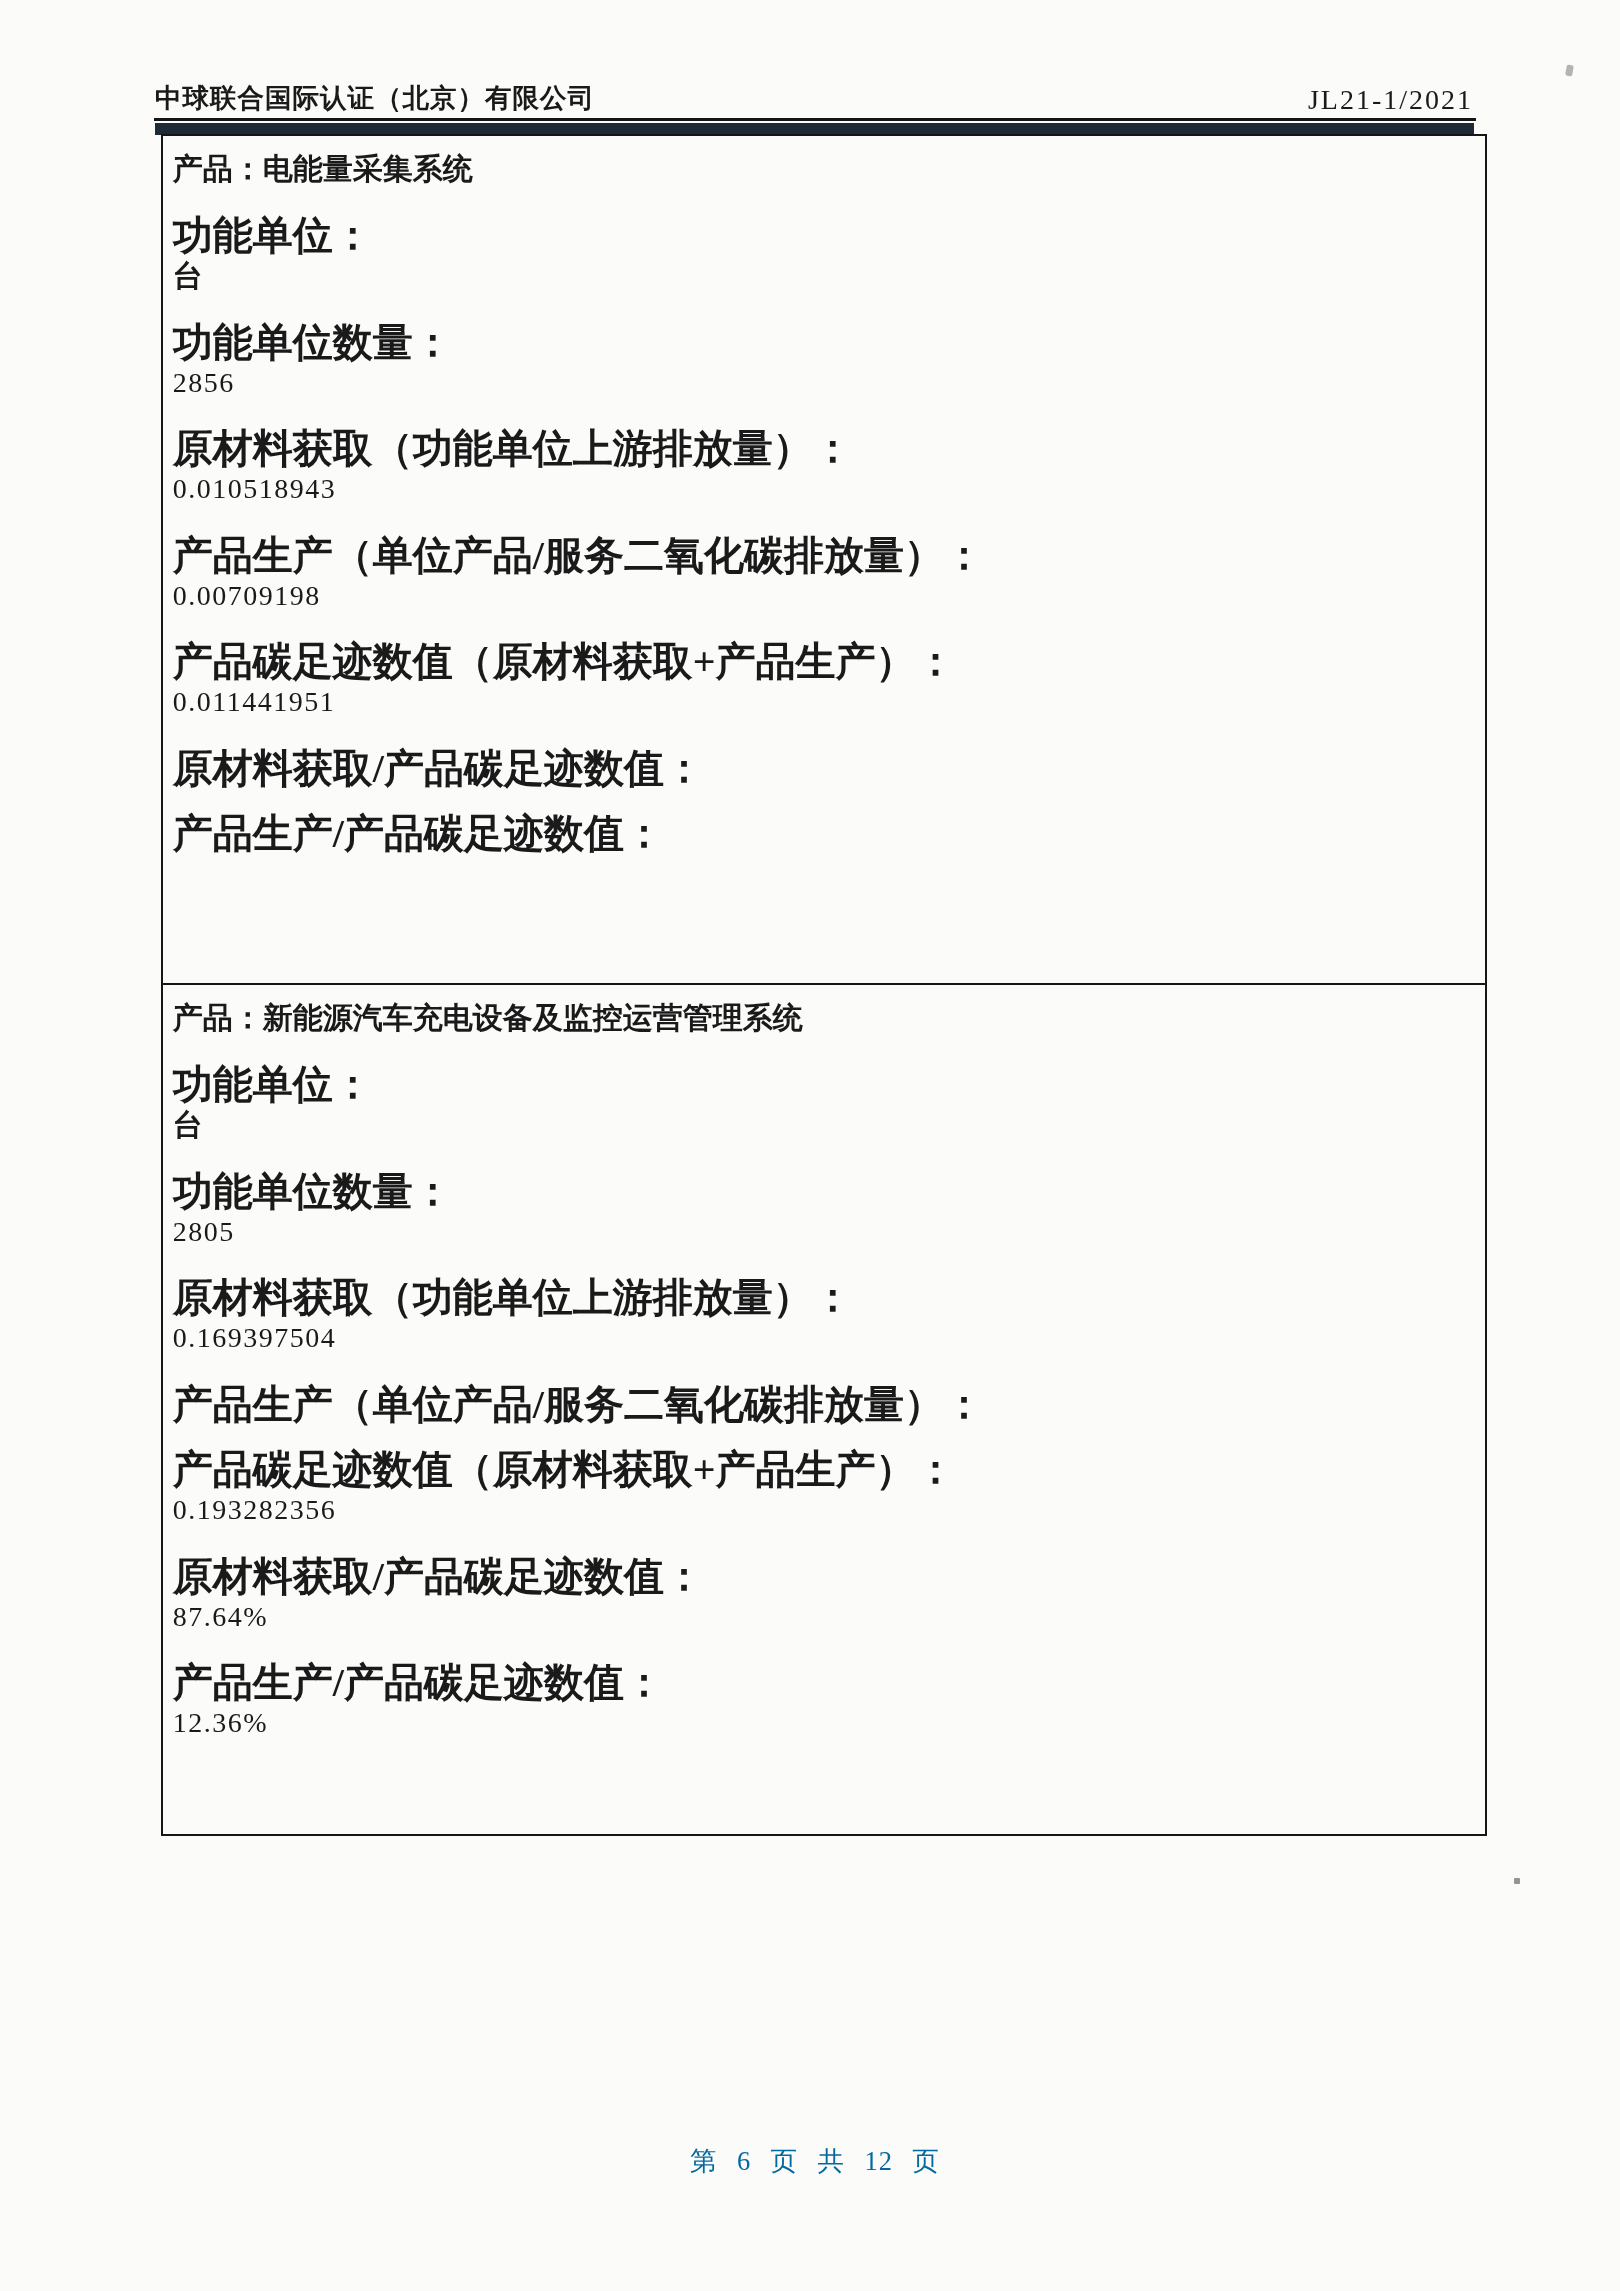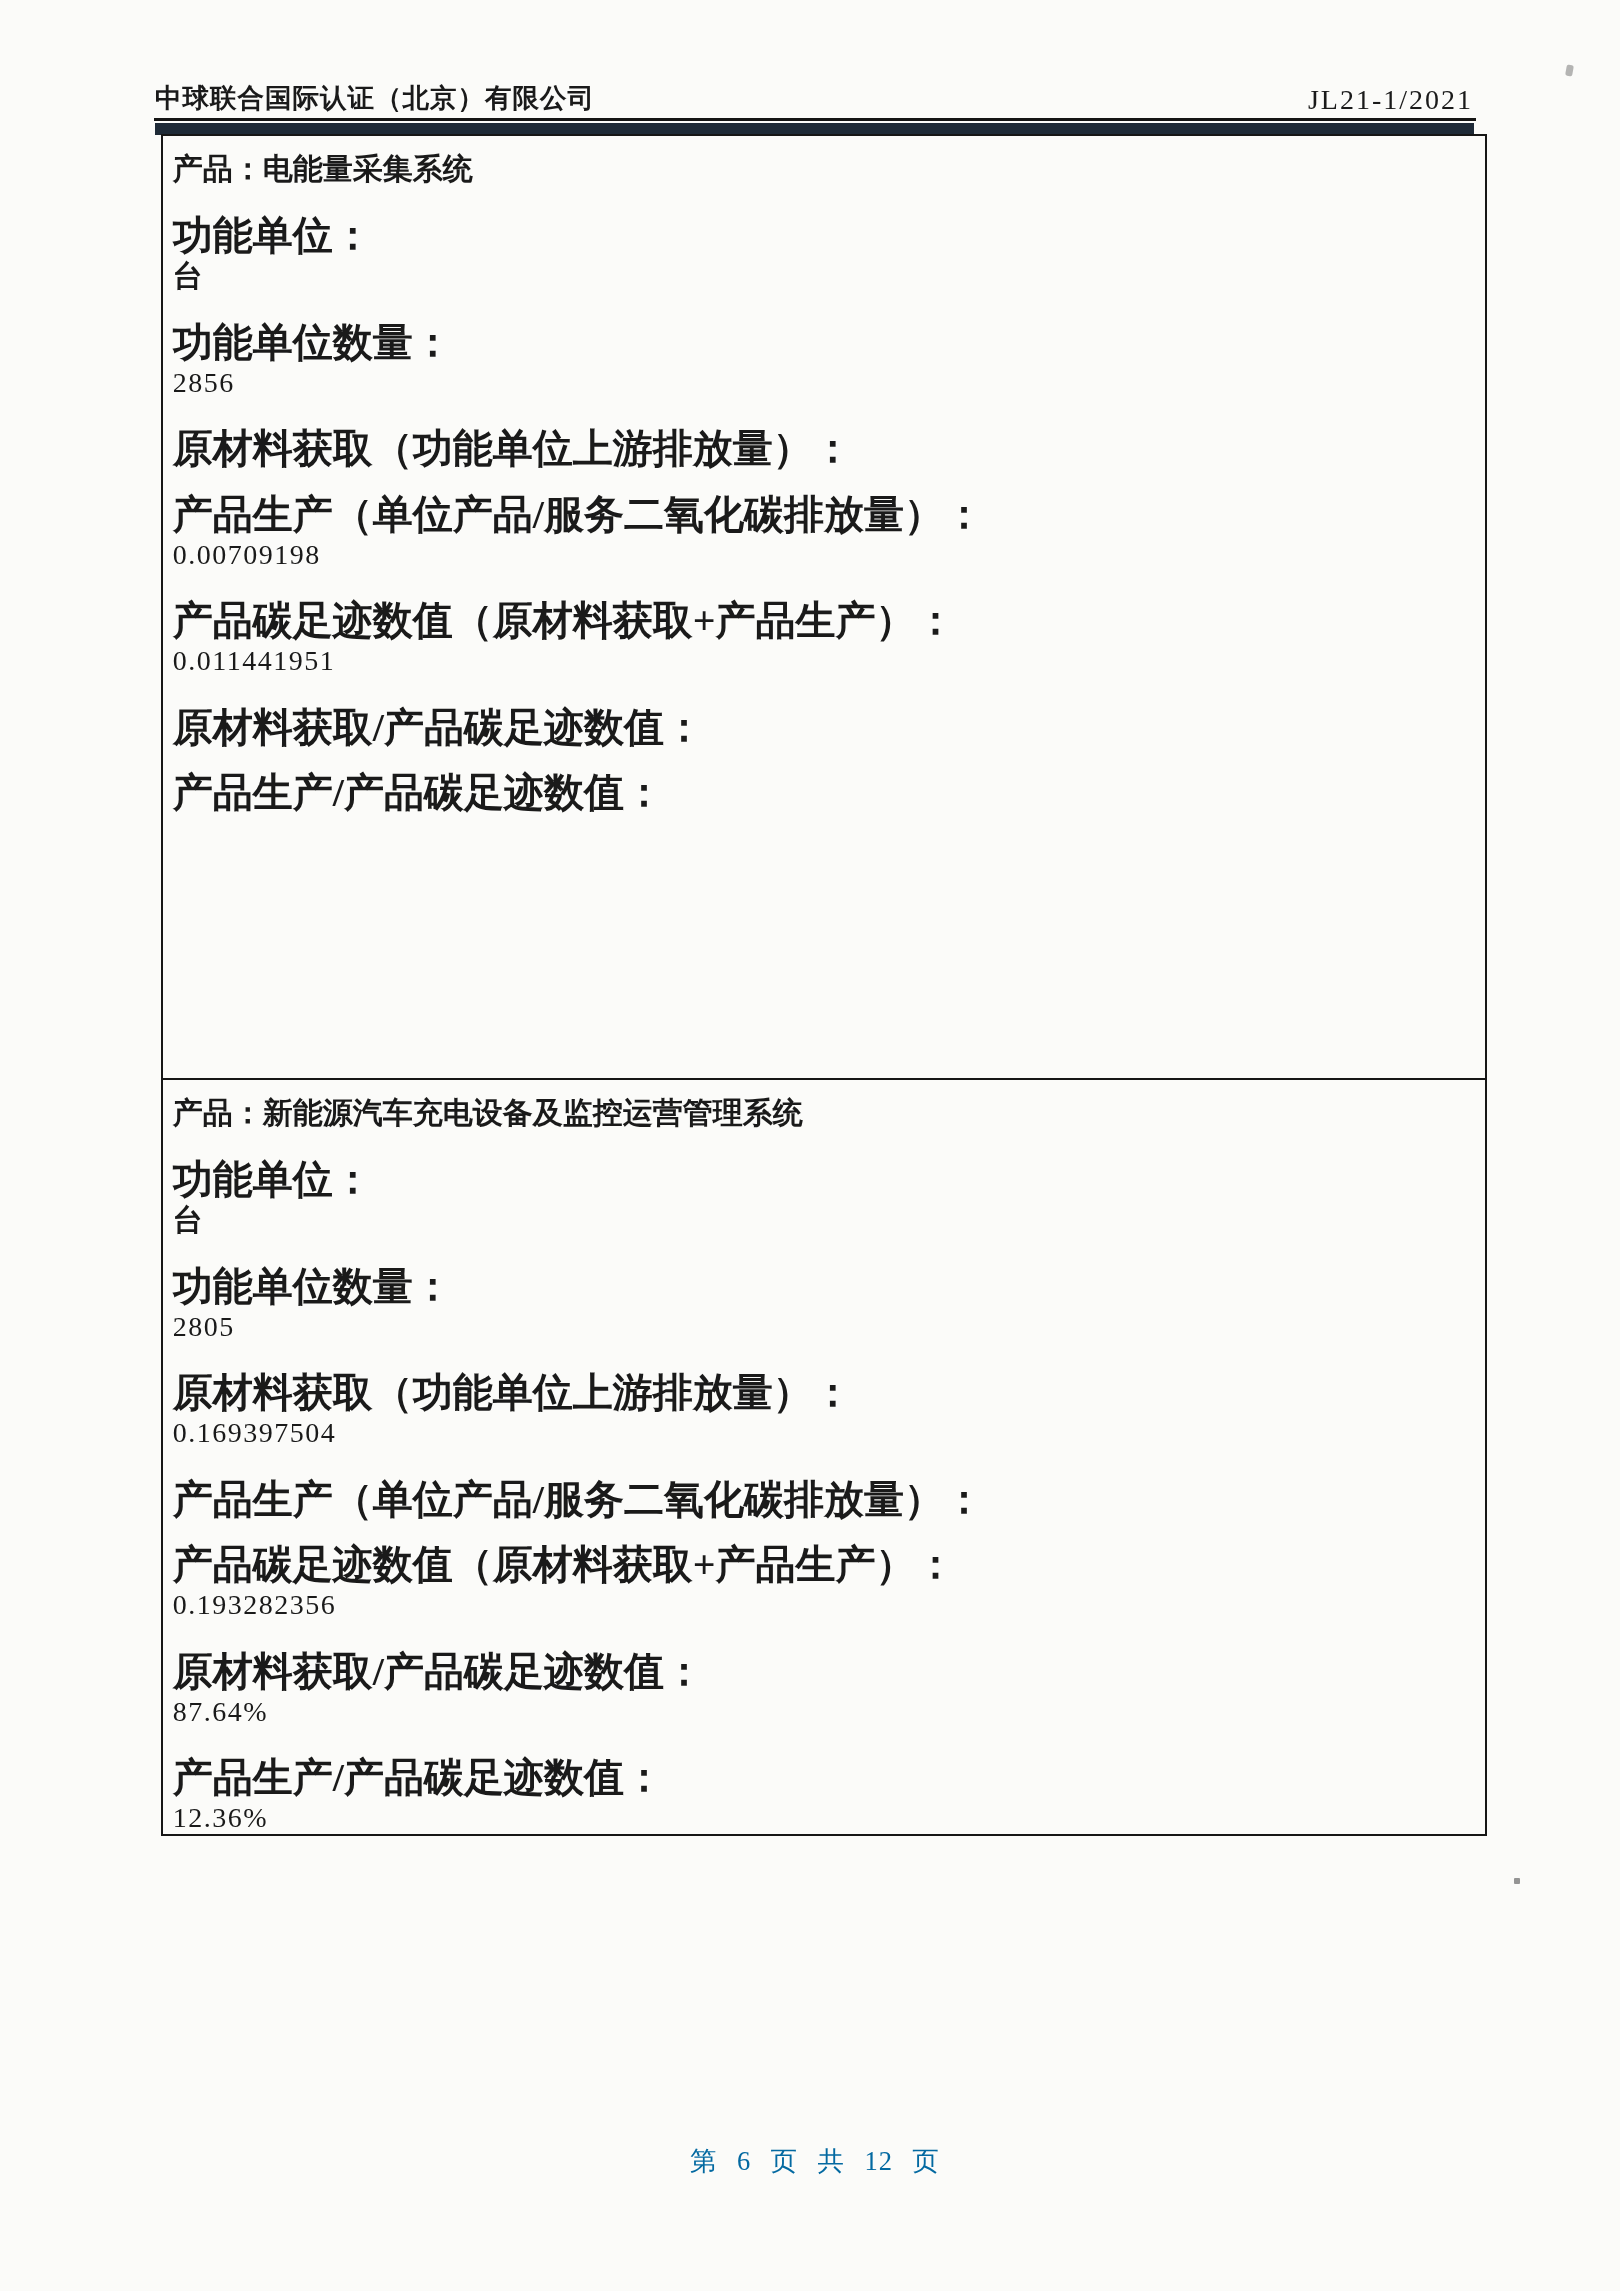--- a/index.html
+++ b/index.html
@@ -45,7 +45,7 @@
     padding:11.8px 23.5px 0 9.8px;
   }
   .product-section.first{
-    height:944px;
+    height:849px;
     border-bottom:2.9px solid #161616;
   }
   .section-title{

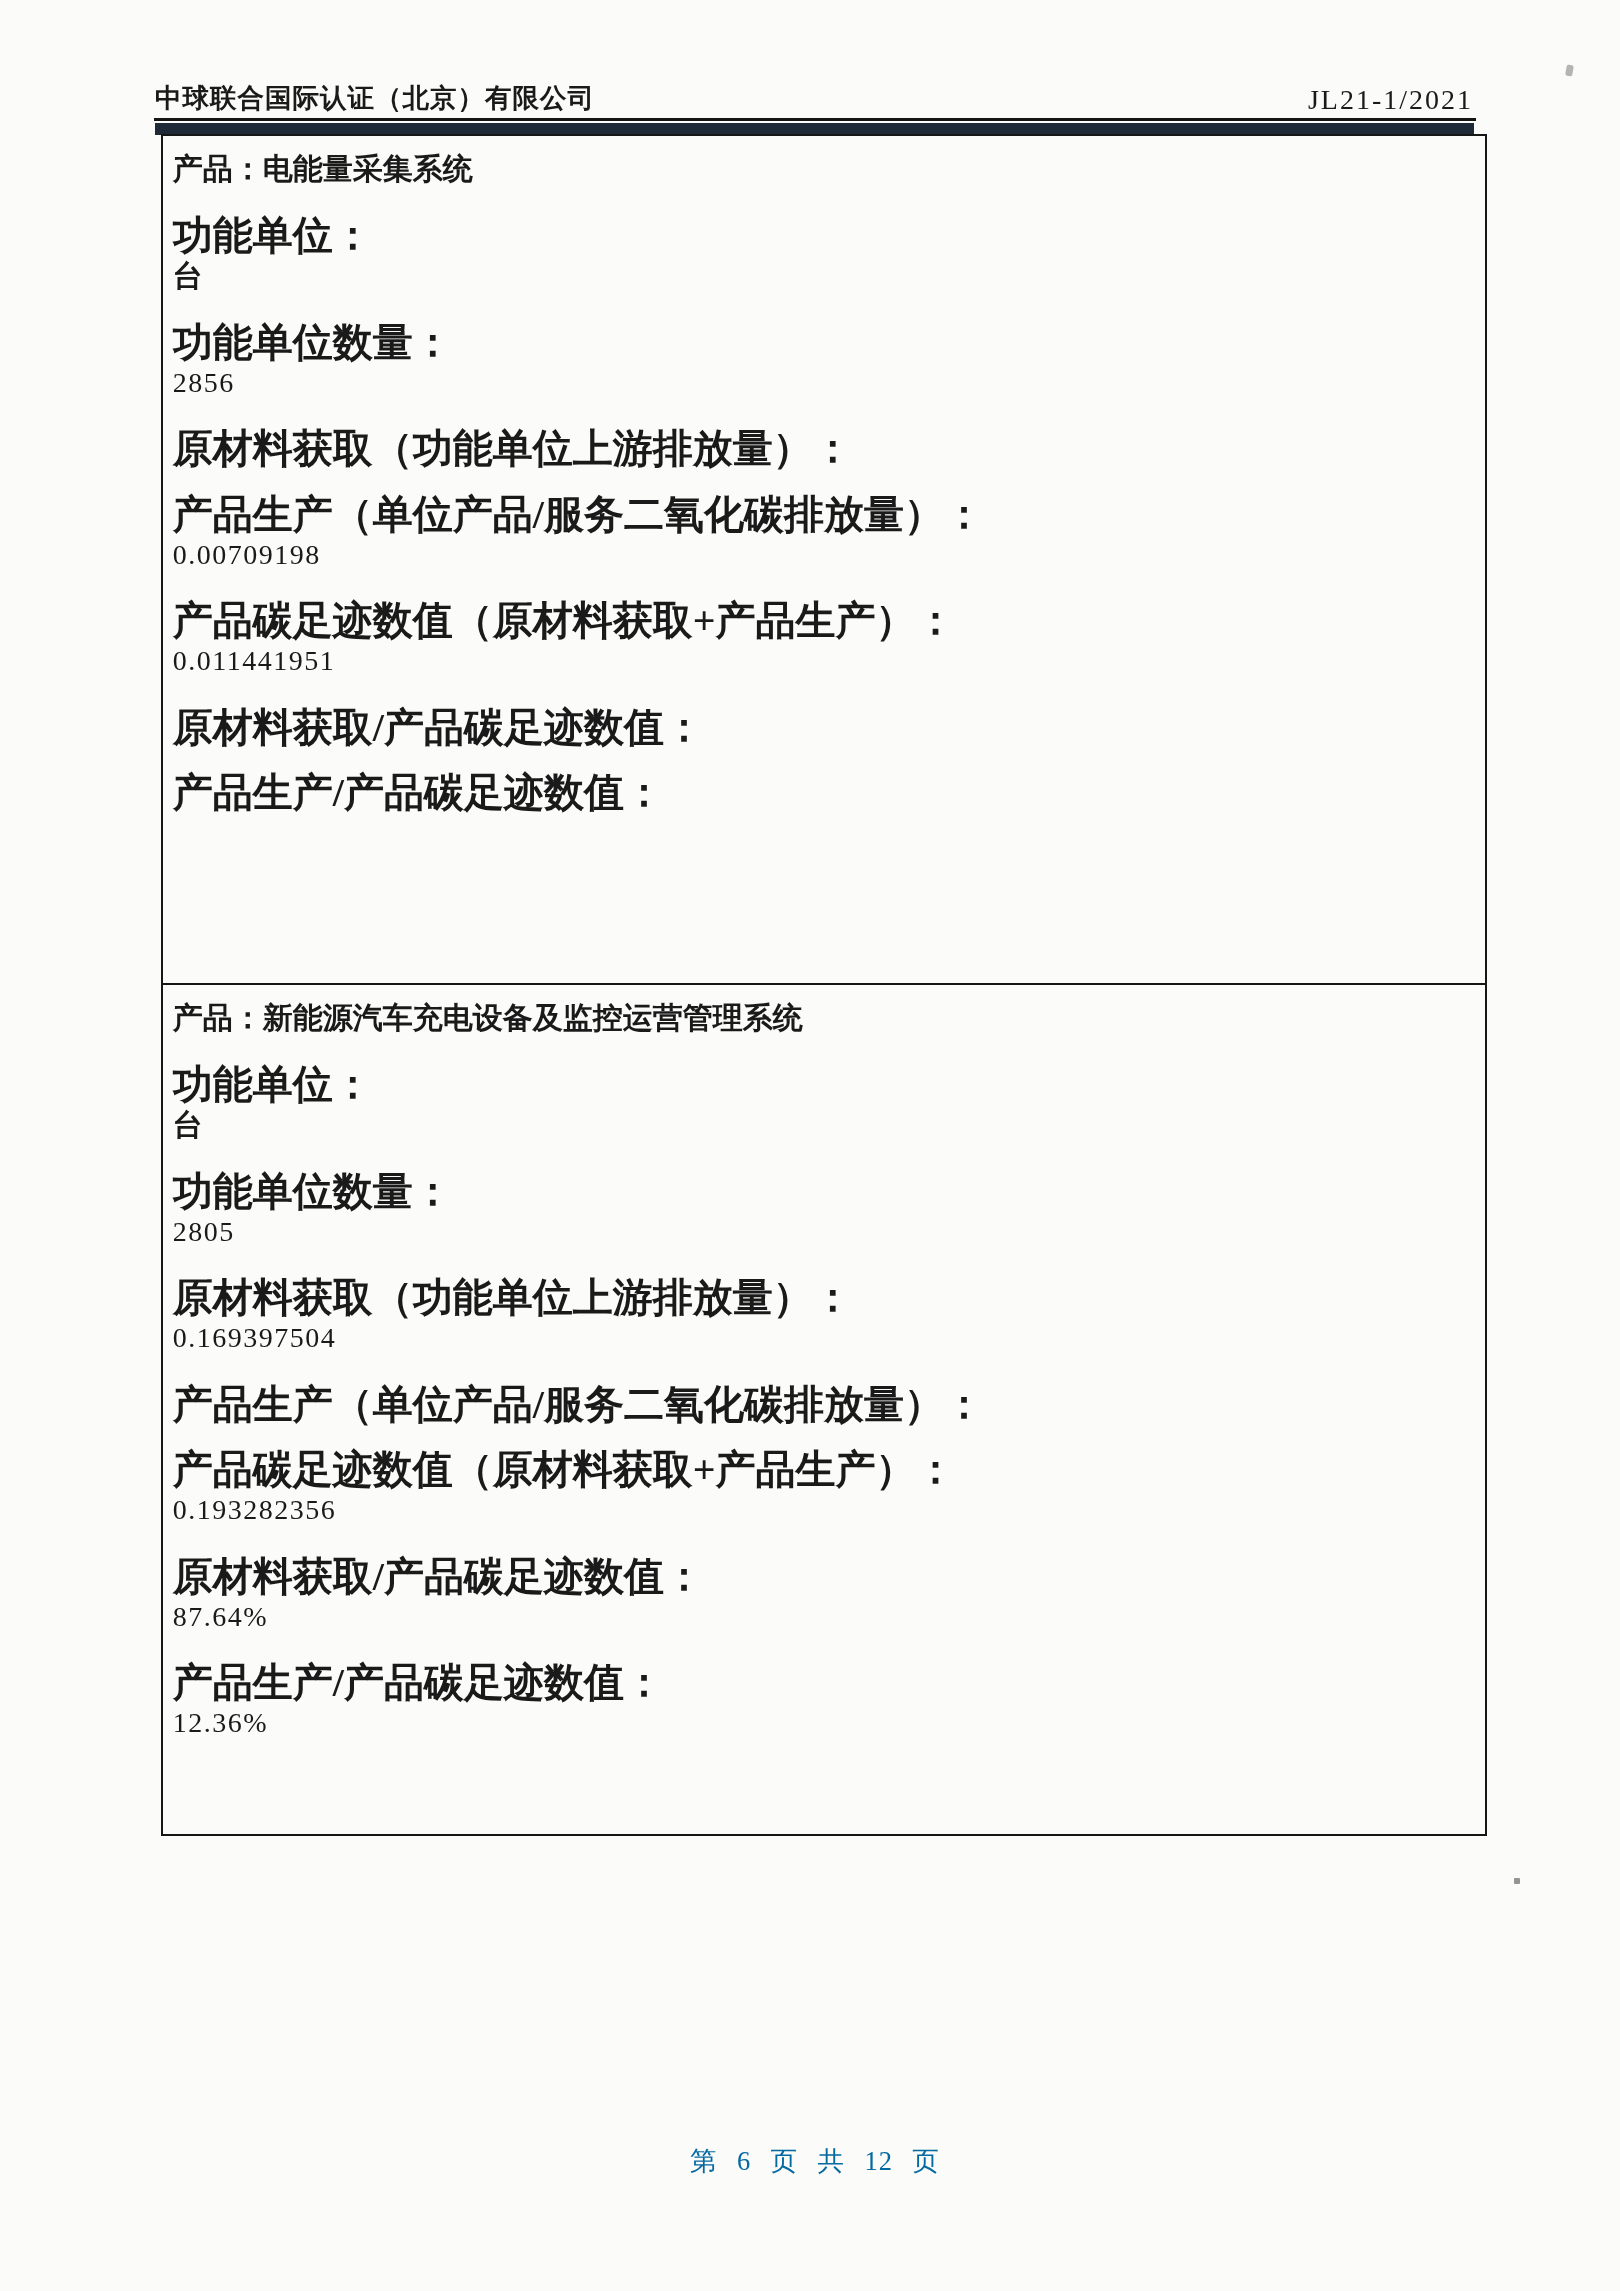--- a/index.html
+++ b/index.html
@@ -109,6 +109,7 @@
 
       <div class="field">
         <div class="field-label">原材料获取（功能单位上游排放量）：</div>
+        <div class="field-value">0.010518943</div>
       </div>
 
       <div class="field">

